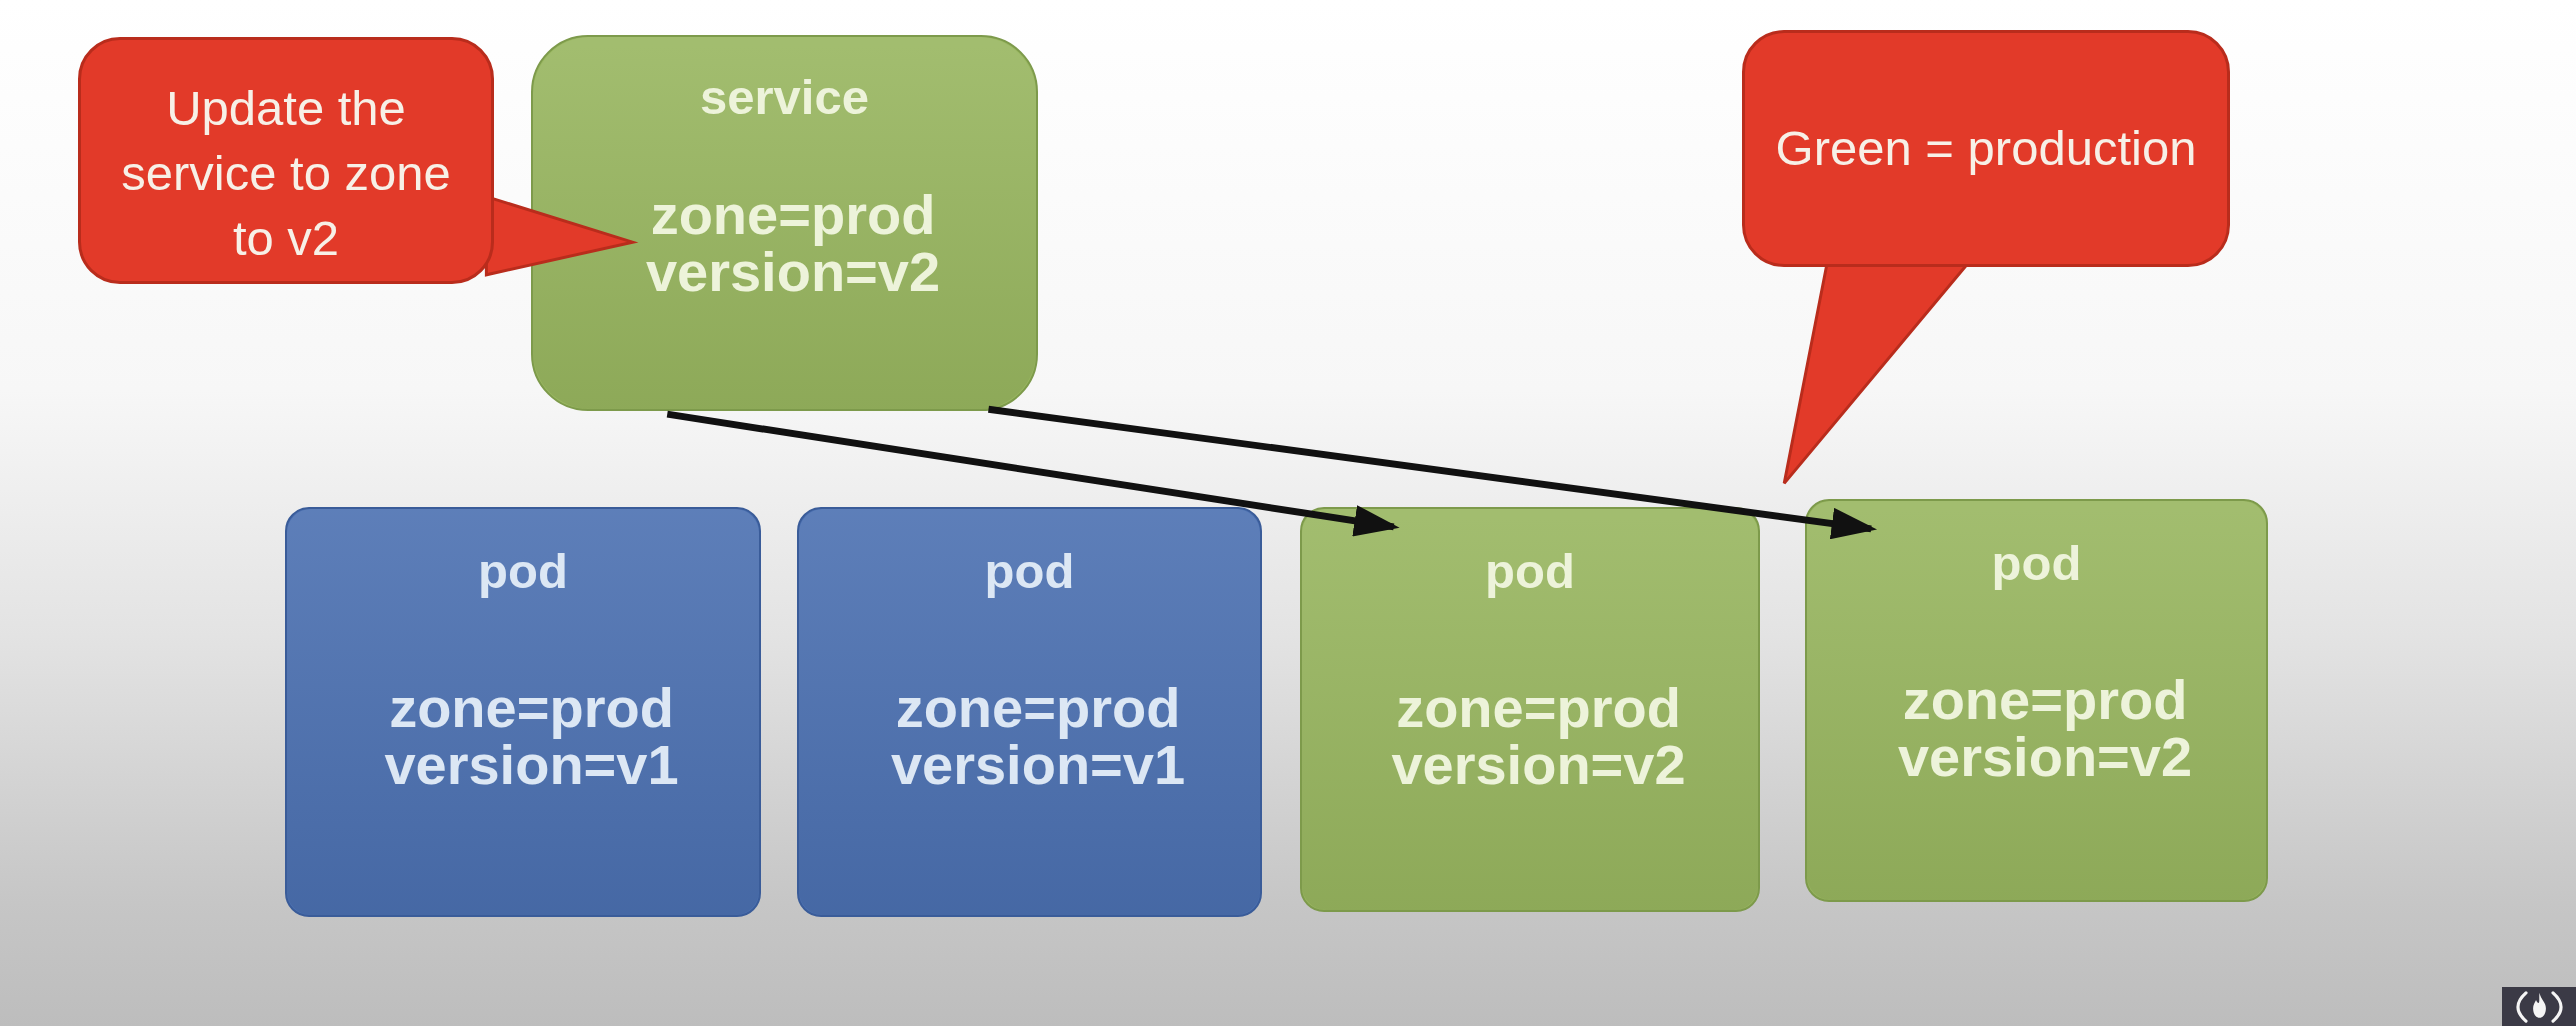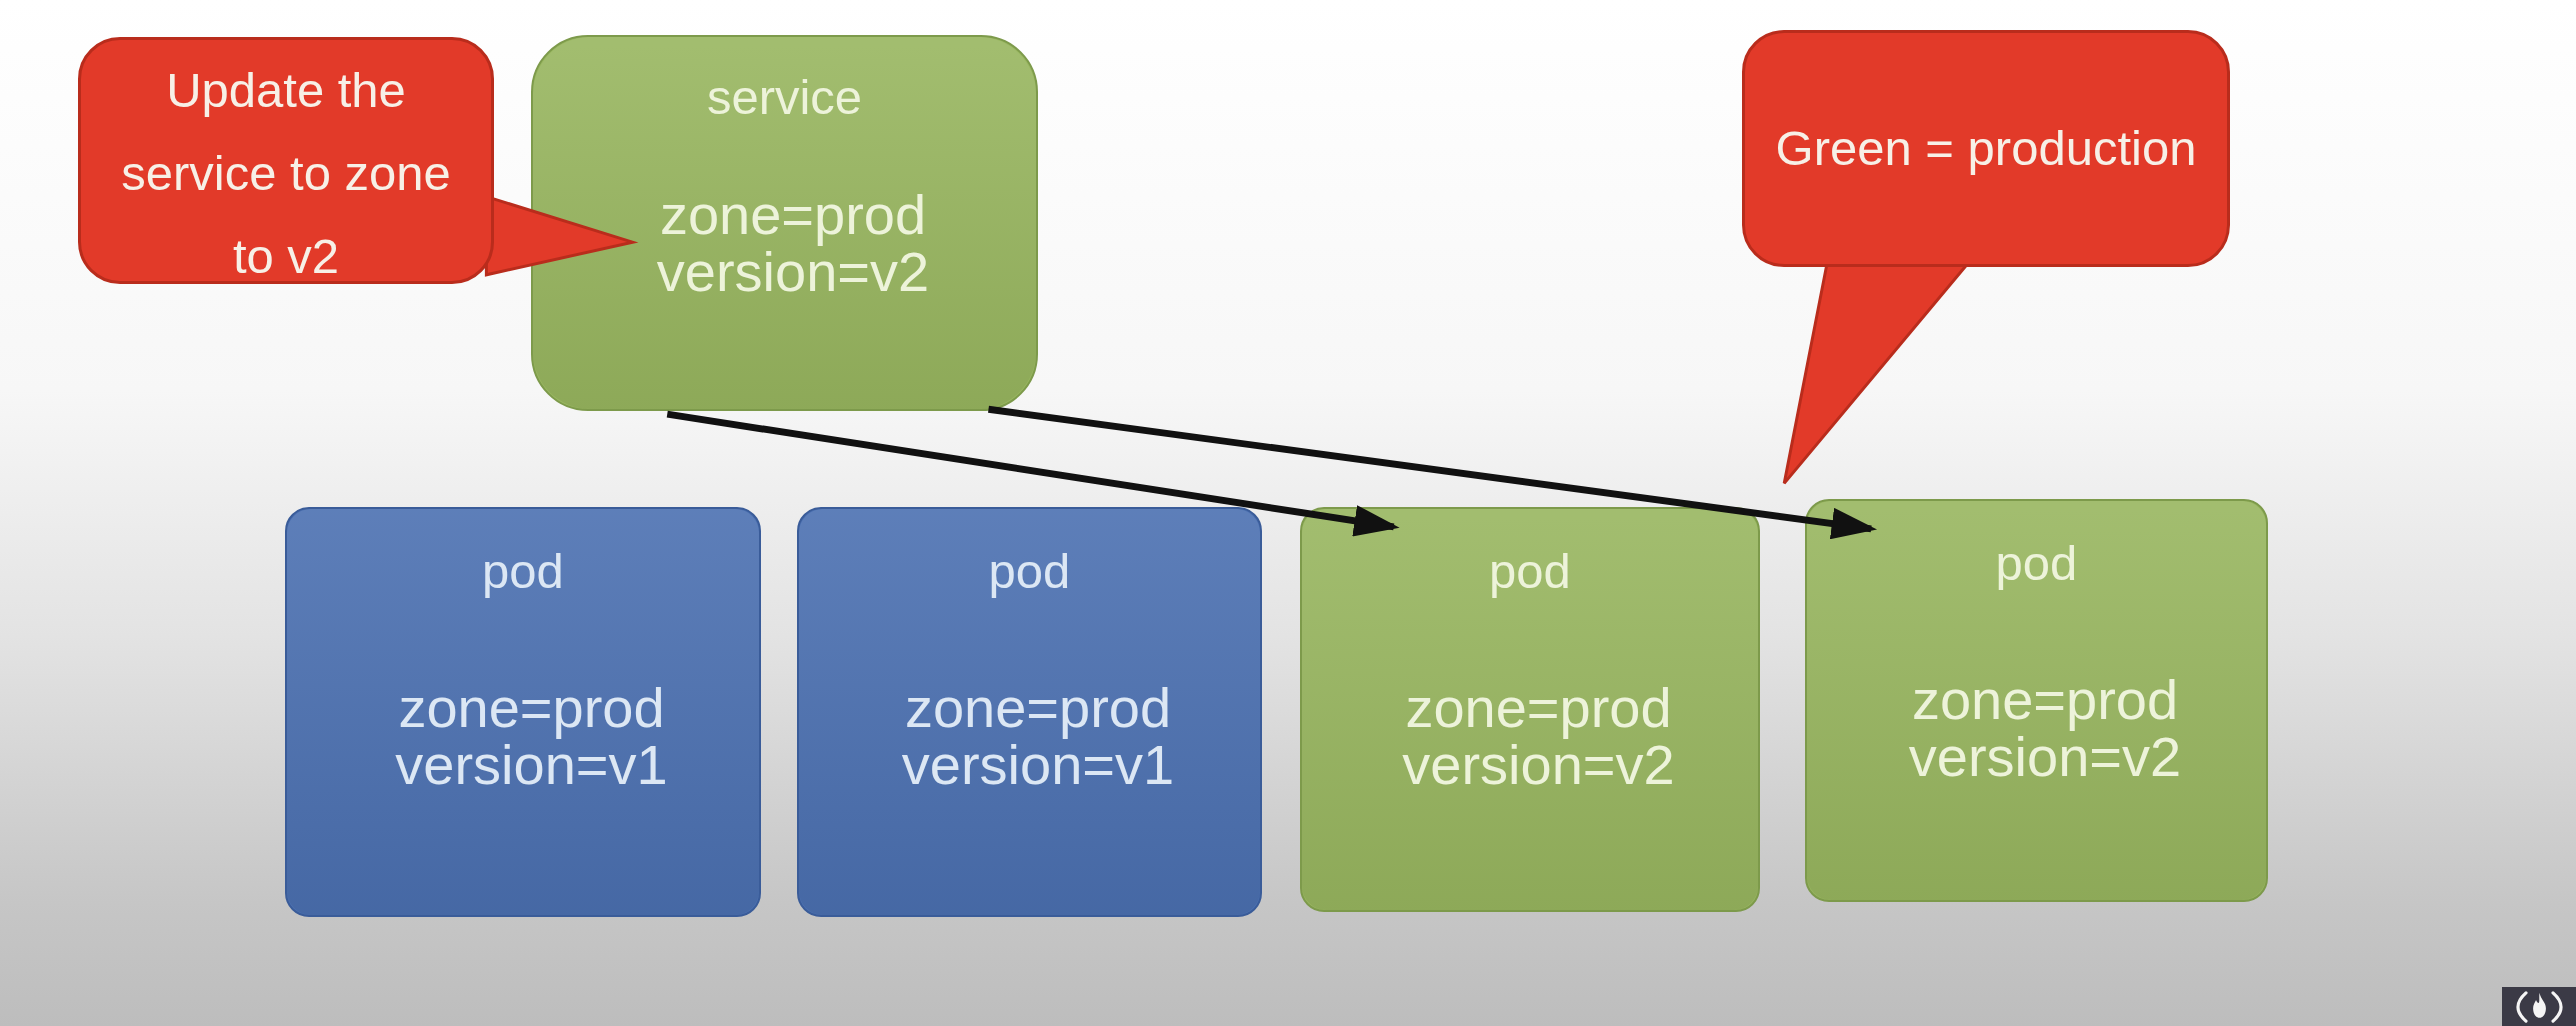--- a/index.html
+++ b/index.html
@@ -39,7 +39,7 @@
     display:flex;flex-direction:column;align-items:center;justify-content:center;
     font-size:49px;line-height:65px;text-align:center;z-index:6;
   }
-  .callout.left{left:78px;top:37px;width:416px;height:247px;padding-top:26px;gap:18px;}
+  .callout.left{left:78px;top:37px;width:416px;height:247px;padding-top:26px;}
   .callout.right{left:1742px;top:30px;width:488px;height:237px;}
   .tails{z-index:5;}
   .arrows{z-index:4;}

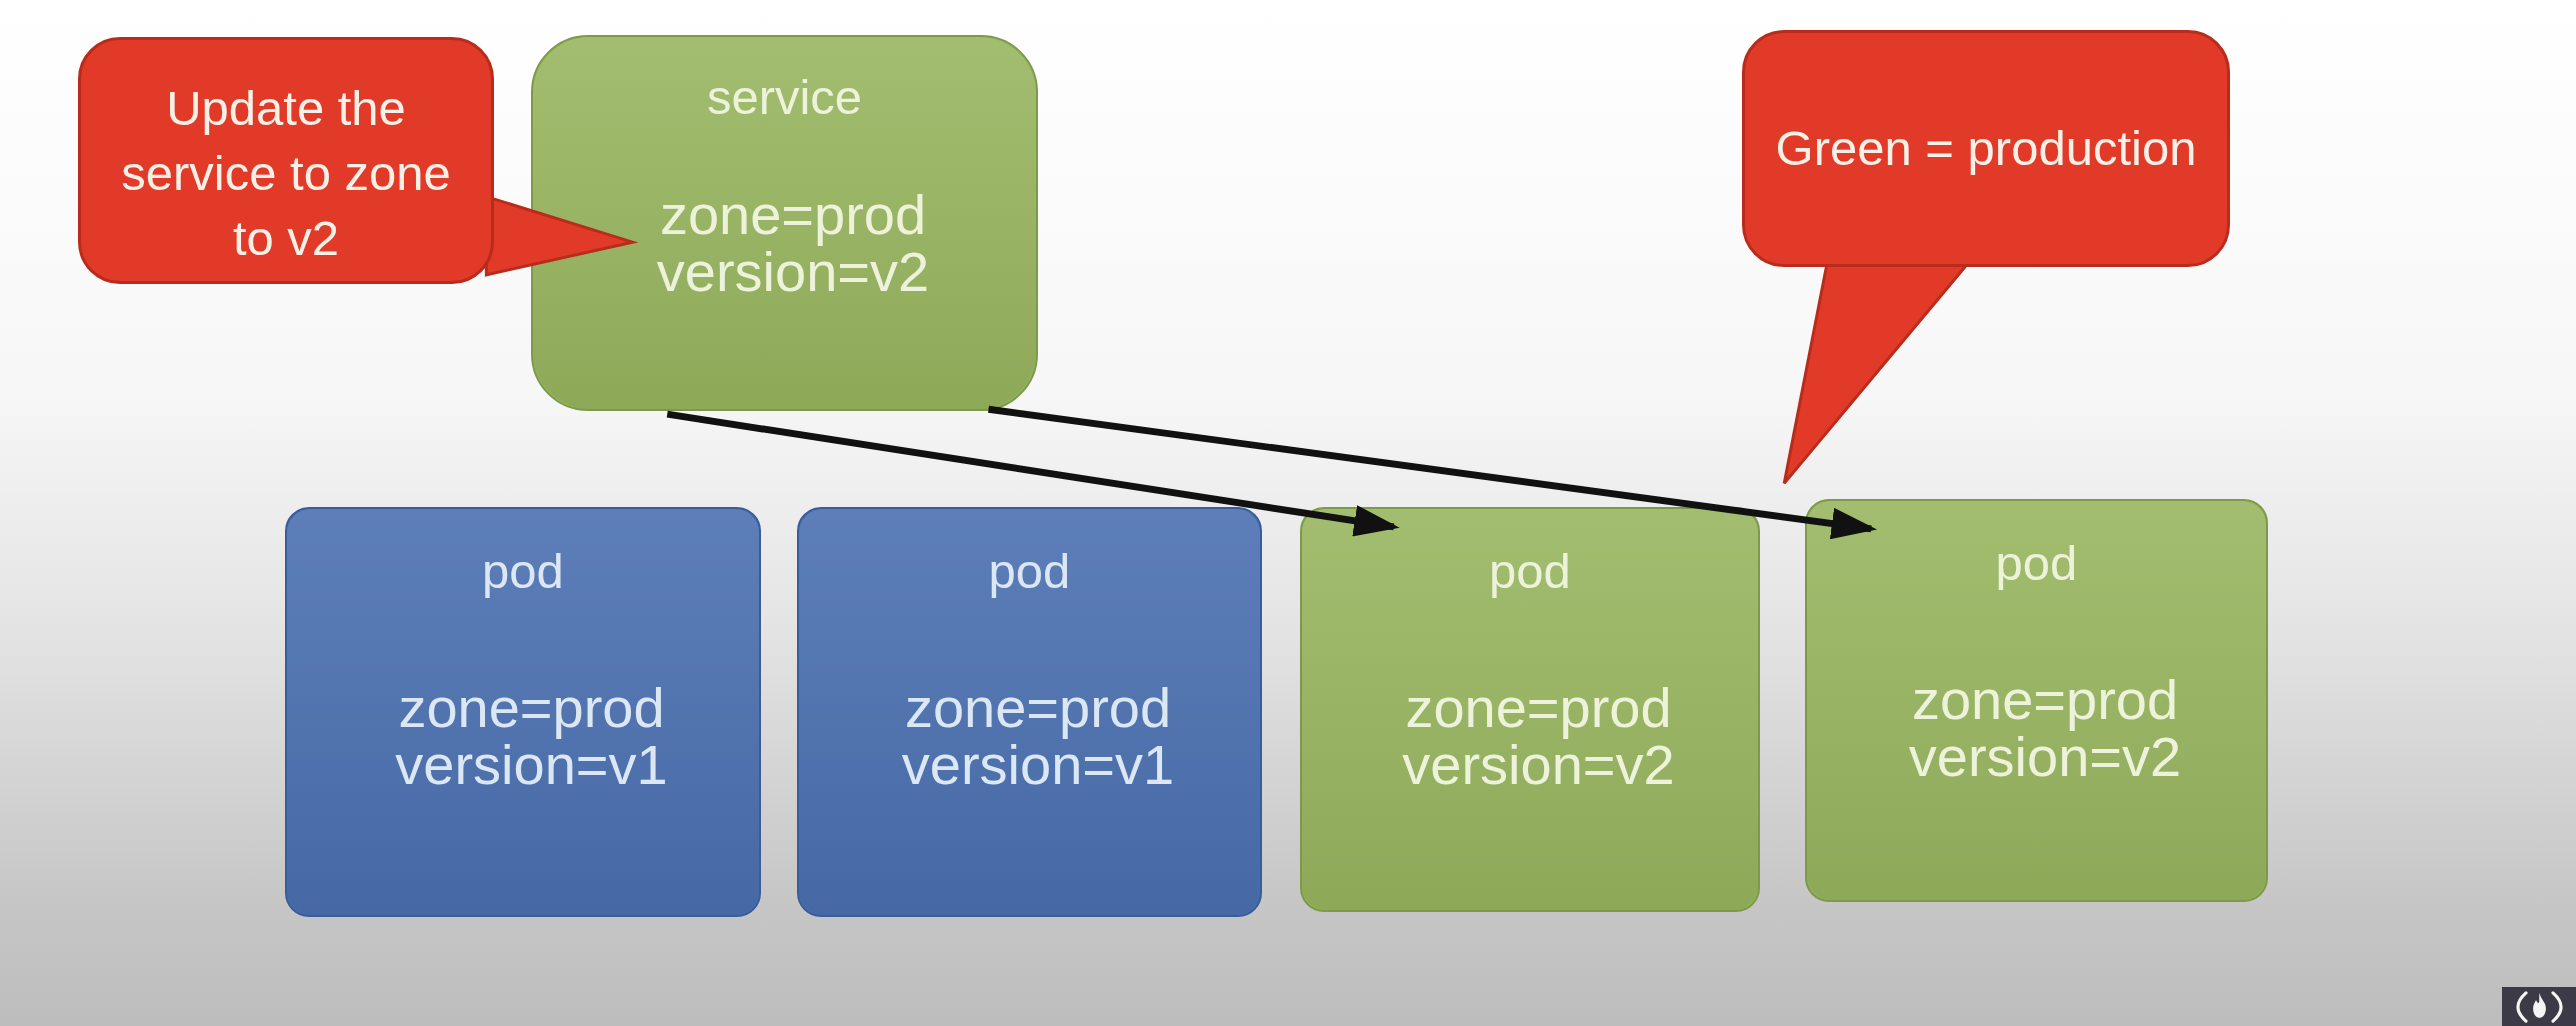--- a/index.html
+++ b/index.html
@@ -43,7 +43,7 @@
   .callout.right{left:1742px;top:30px;width:488px;height:237px;}
   .tails{z-index:5;}
   .arrows{z-index:4;}
-  .boxes-layer{z-index:2;}
+  .boxes-layer{z-index:2;font-weight:bold;}
 
   
   .logo{

